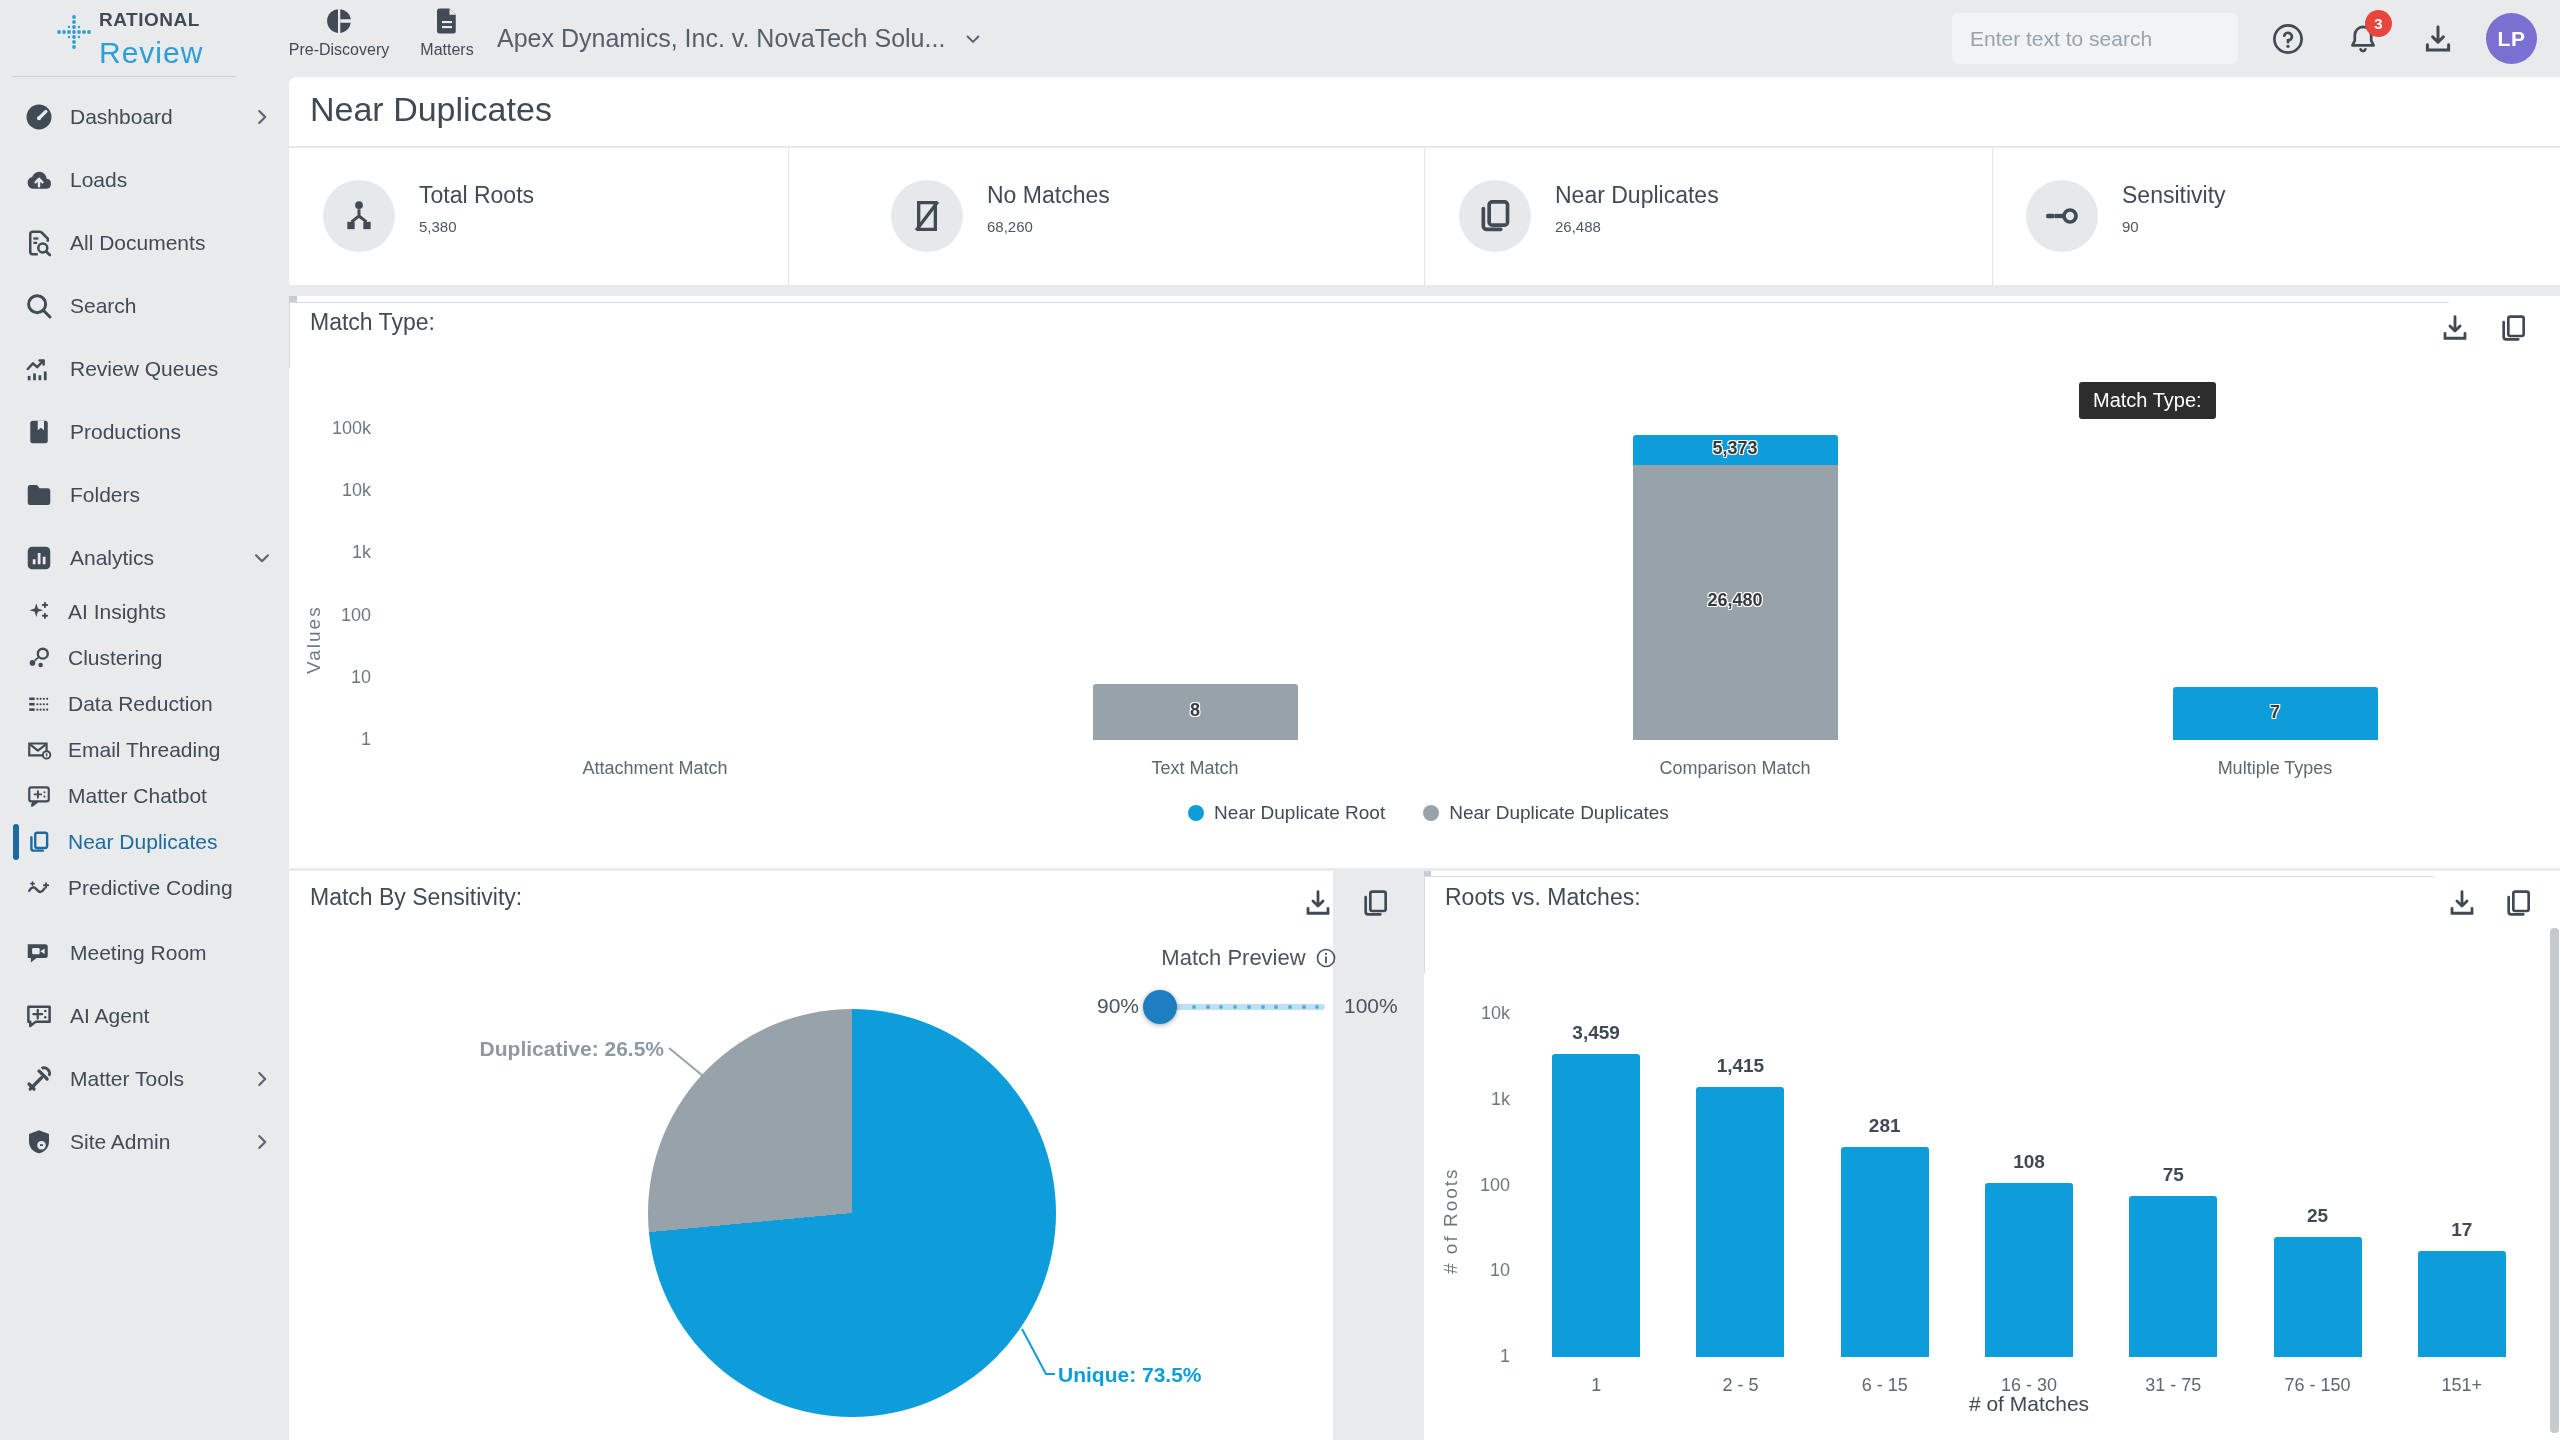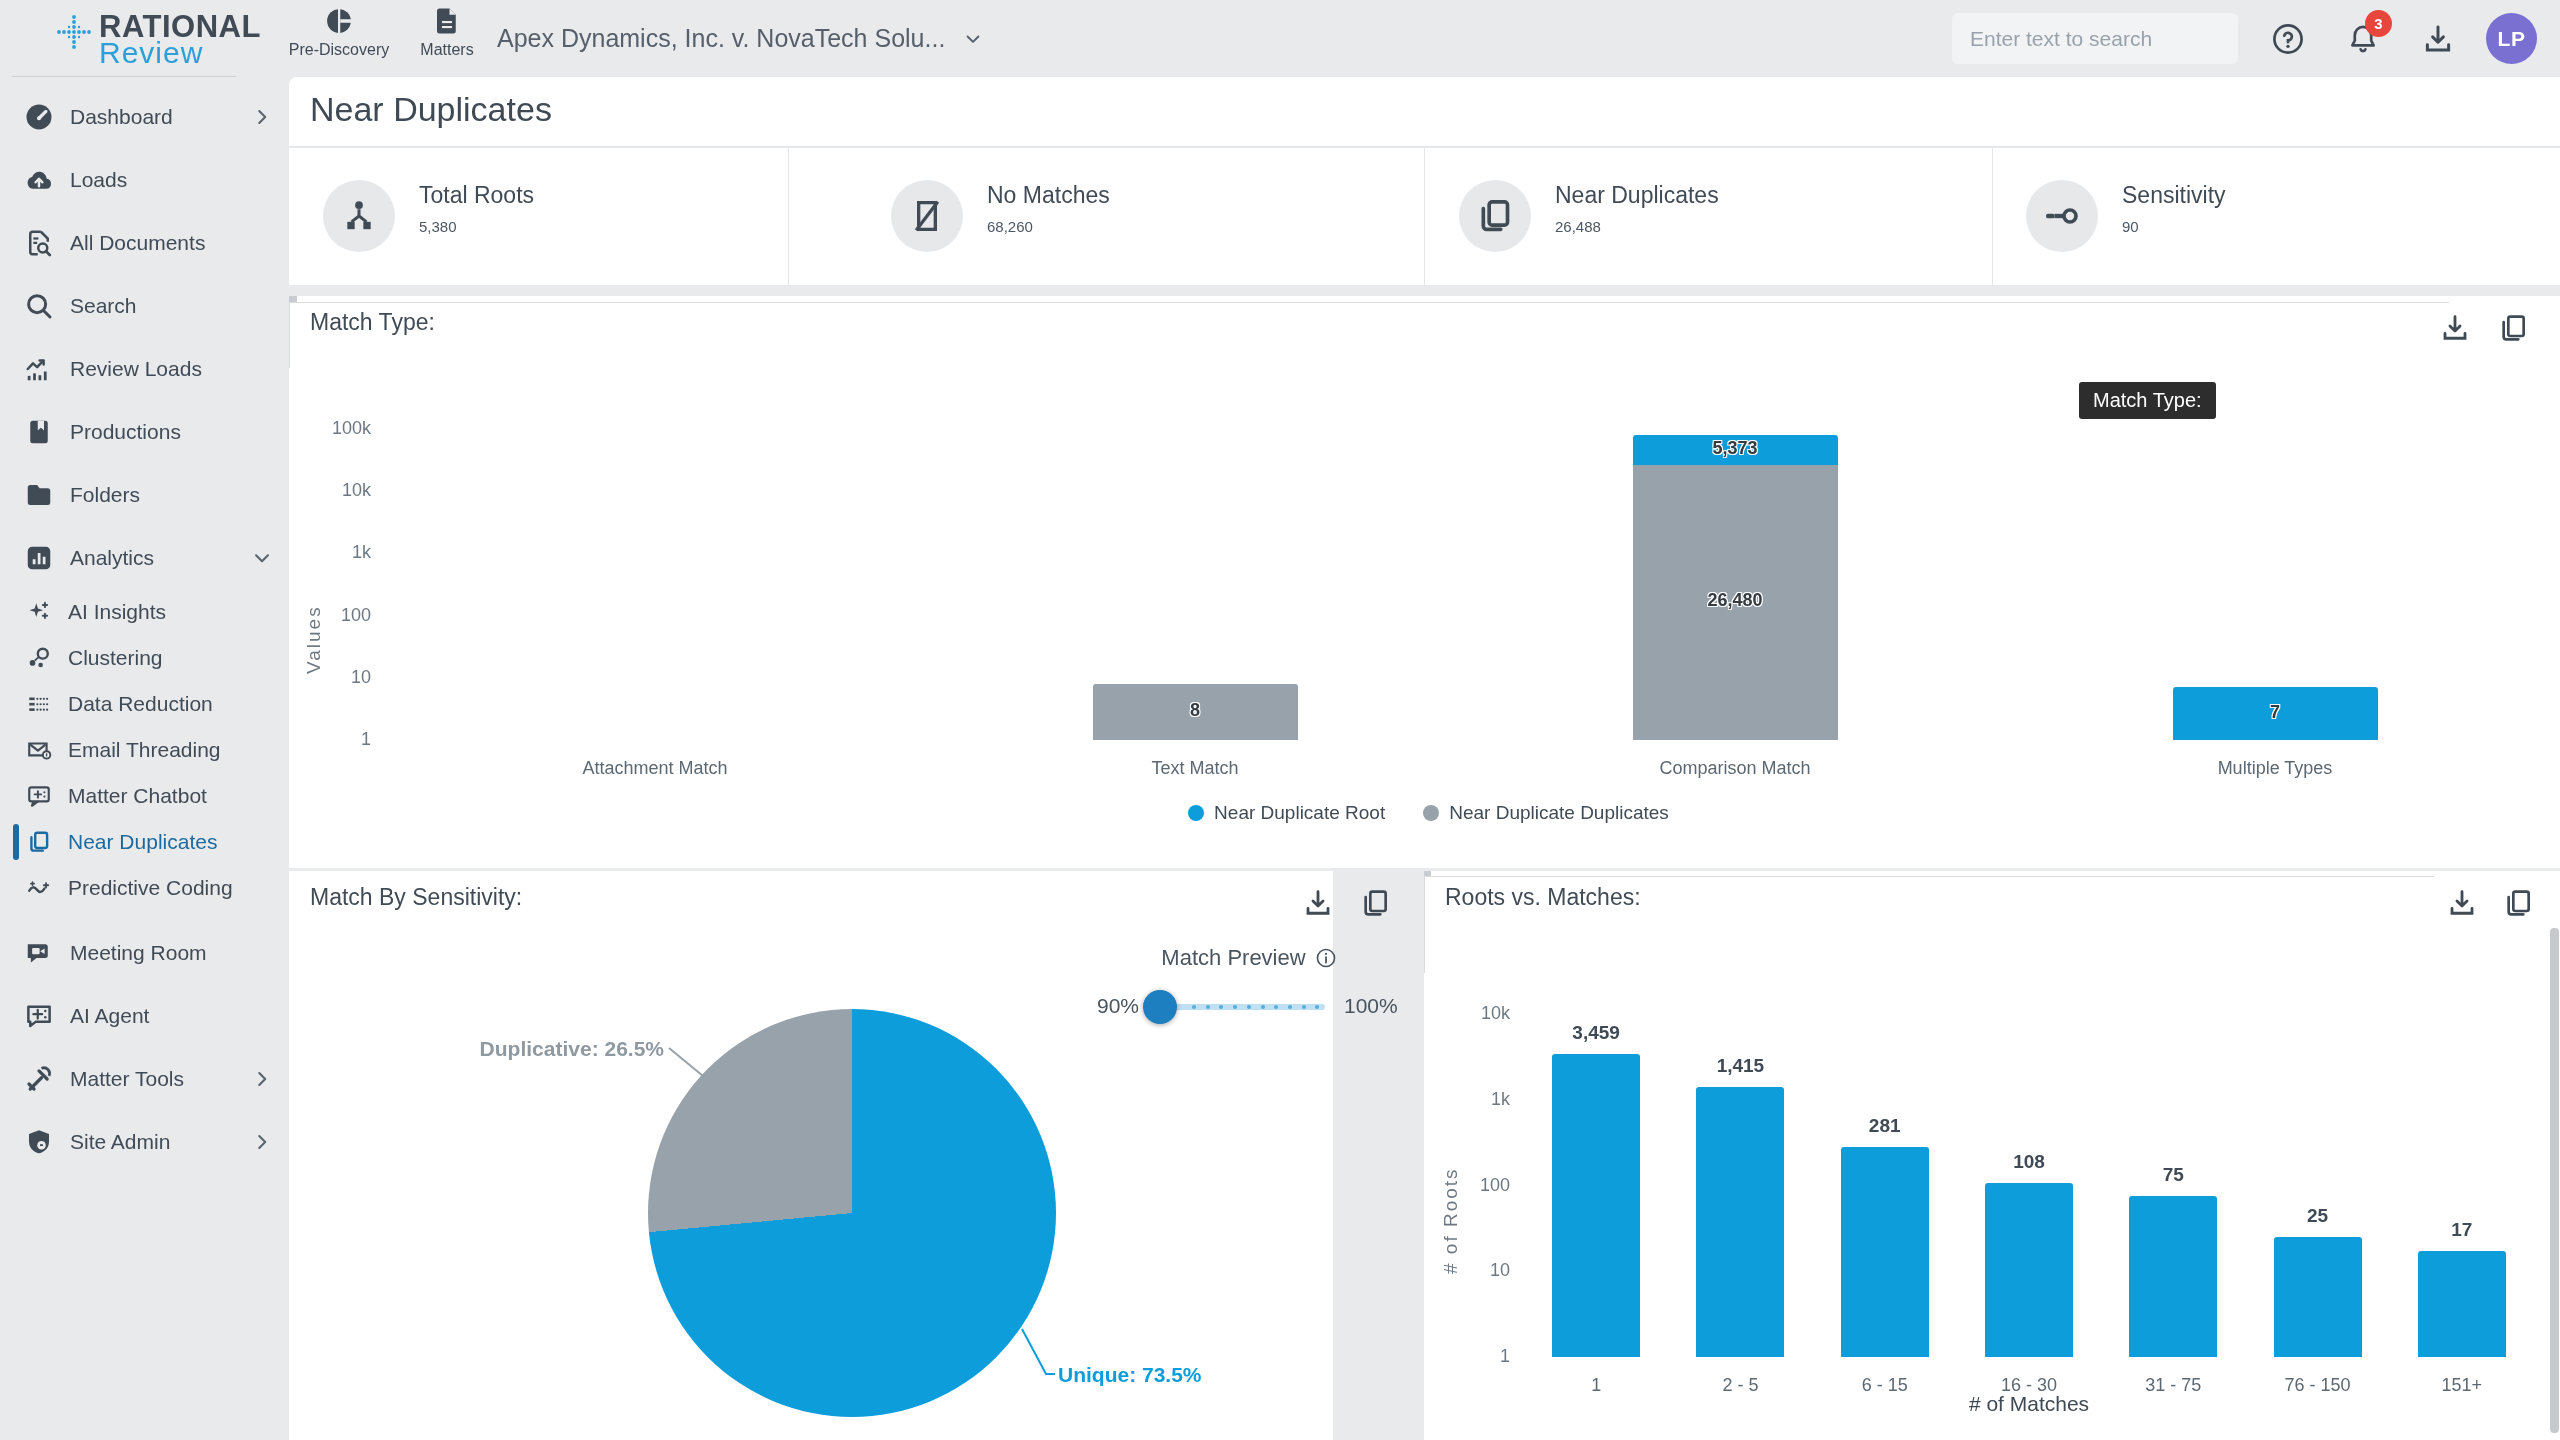--- a/index.html
+++ b/index.html
@@ -11,7 +11,7 @@
   .hdr{position:absolute;left:0;top:0;width:2560px;height:77px;background:#e9eaec;}
   .logo{position:absolute;left:55px;top:7px;width:210px;height:64px;cursor:pointer;}
   .logo-plus{position:absolute;left:0;top:6px;width:38px;height:38px;}
-  .logo-l1{position:absolute;left:44px;top:2px;font-size:31px;font-weight:800;letter-spacing:.5px;color:#414b56;}
+  .logo-l1{position:absolute;left:44px;top:2px;font-size:19px;font-weight:800;letter-spacing:.5px;color:#414b56;}
   .logo-l2{position:absolute;left:44px;top:29px;font-size:30px;color:#2d9fd8;letter-spacing:1px;}
   .logodiv{position:absolute;left:12px;top:76px;width:224px;height:1px;background:#ccd1d5;}
   .hnav{position:absolute;left:296px;top:6px;display:flex;gap:22px;}

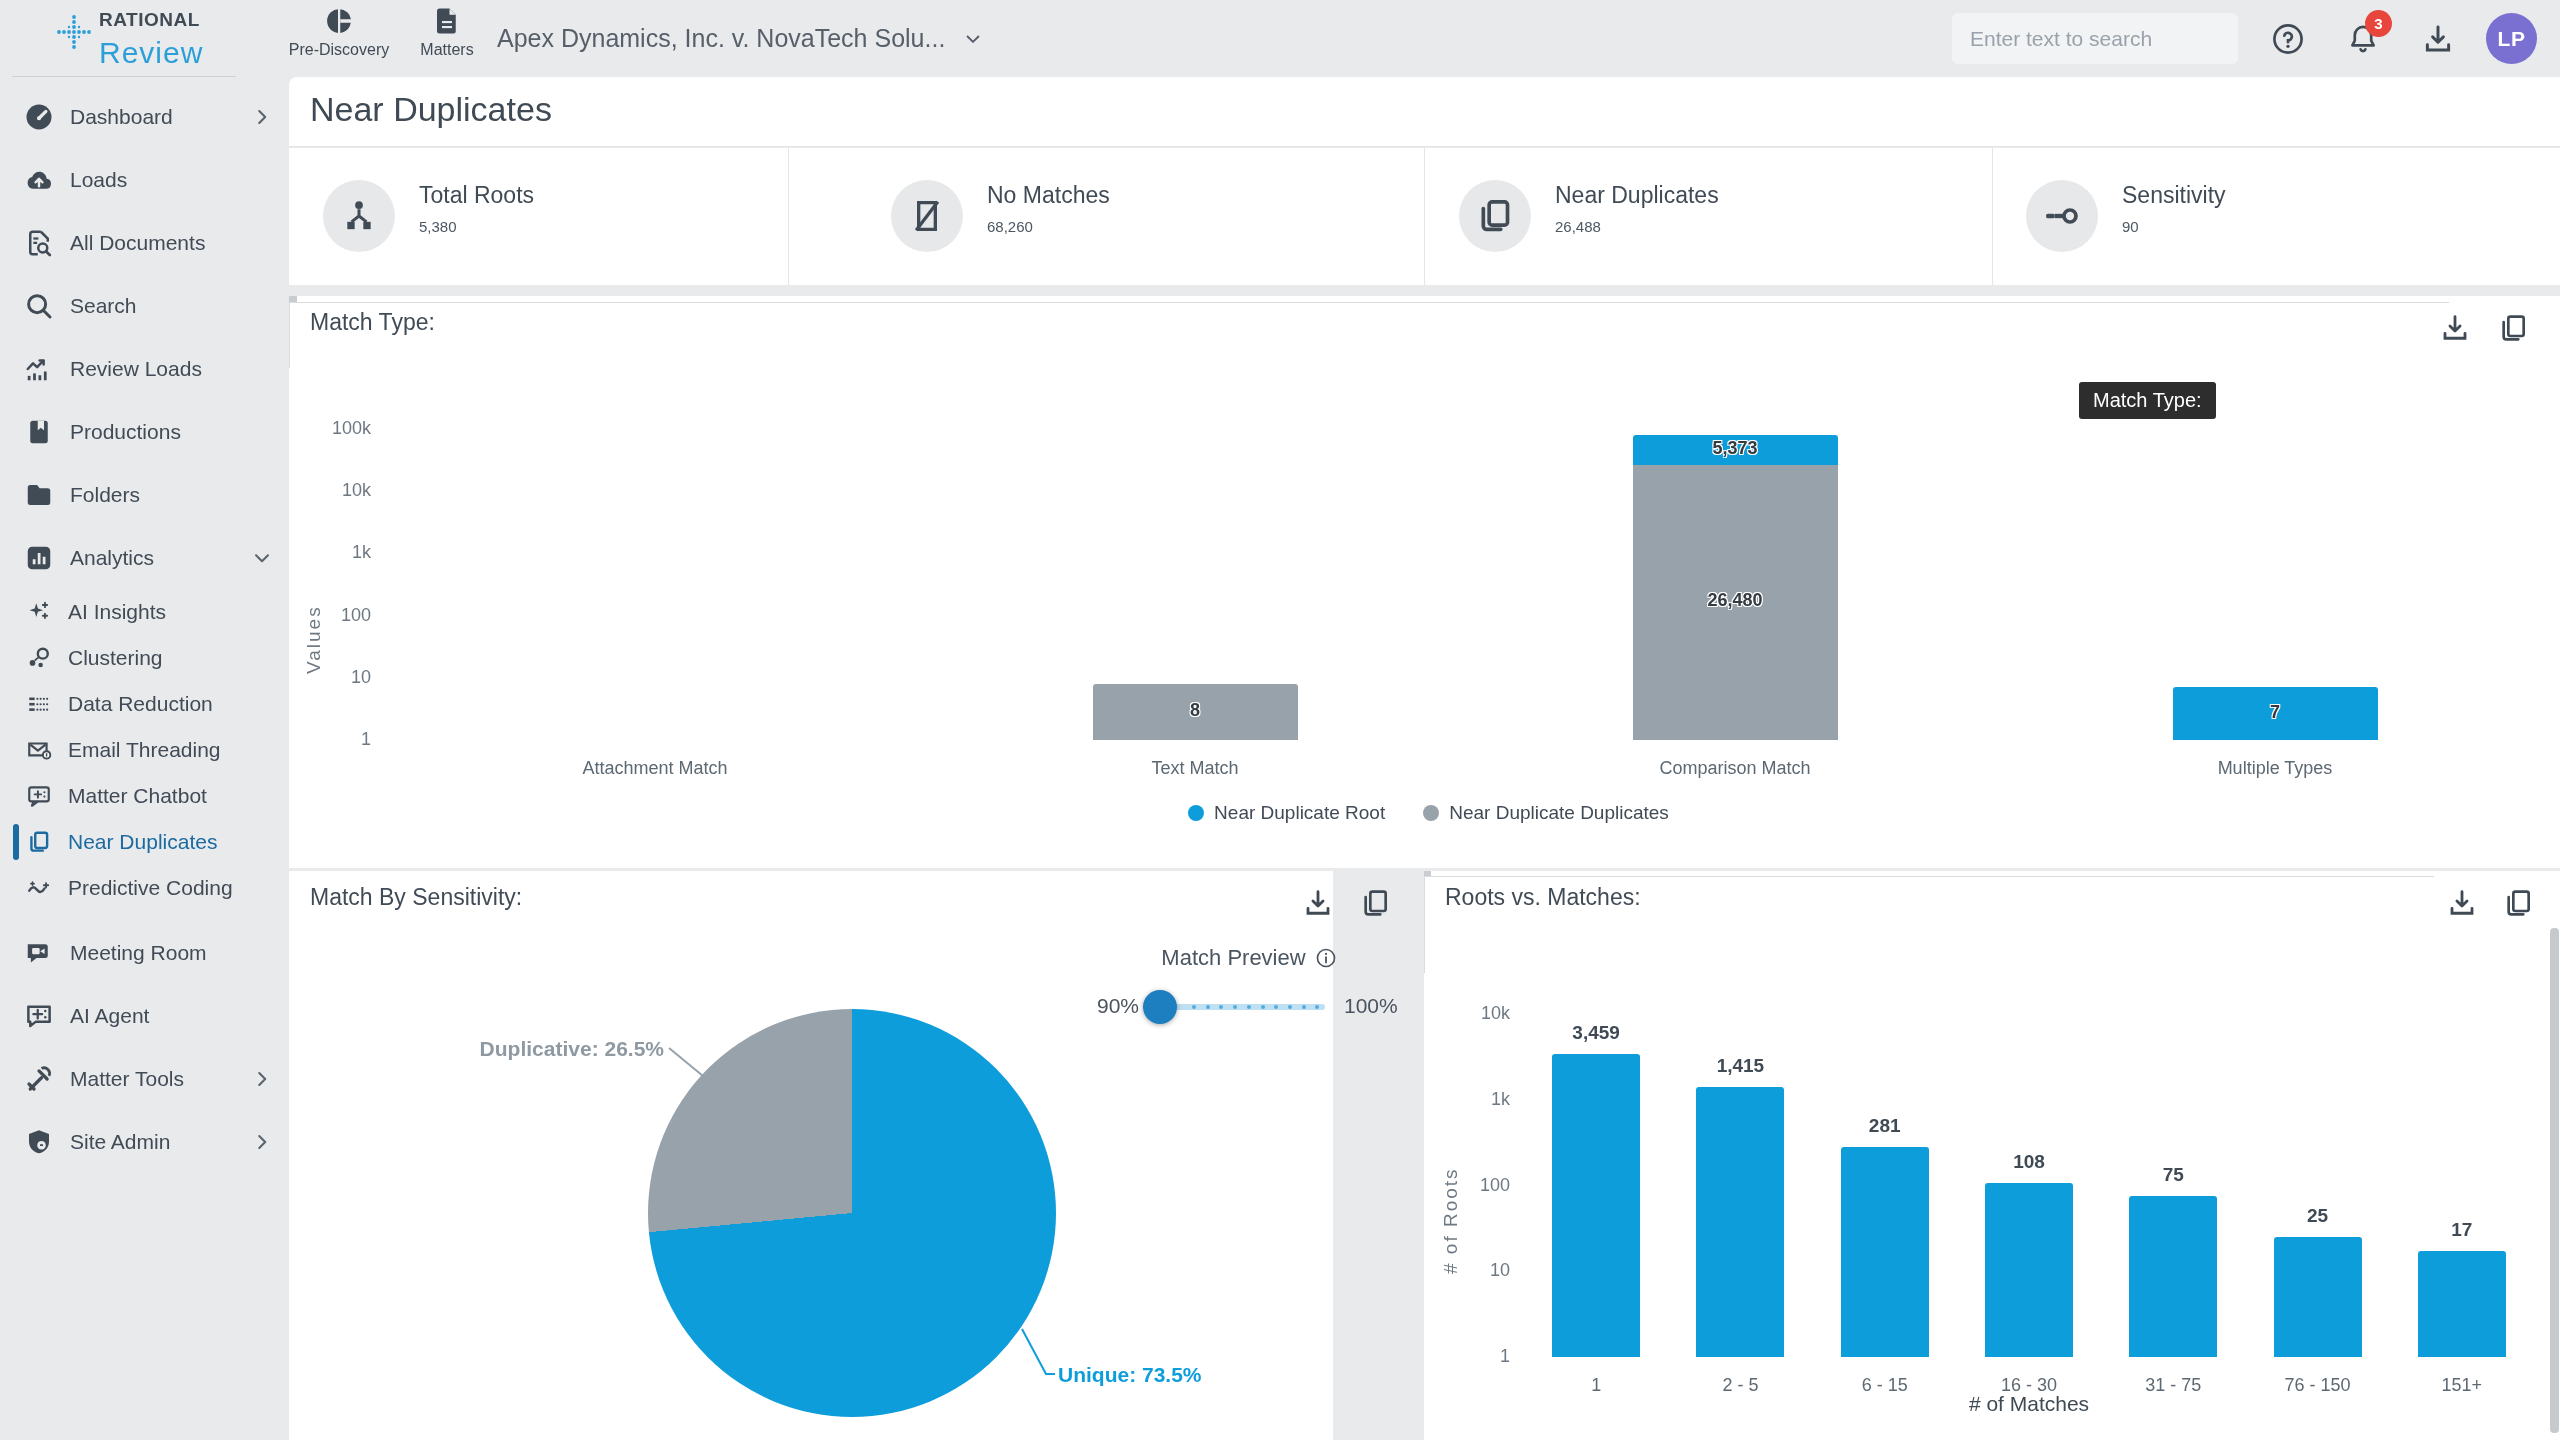--- a/index.html
+++ b/index.html
@@ -260,7 +260,7 @@
             <rect x="15.9" y="14" width="2.2" height="7" fill="currentColor"></rect>
           </svg>
         </span>
-        <div class="slabel">Review Loads</div>
+        <div class="slabel">Review Queues</div>
       </div>
       <div class="srow">
         <span class="sicon">

